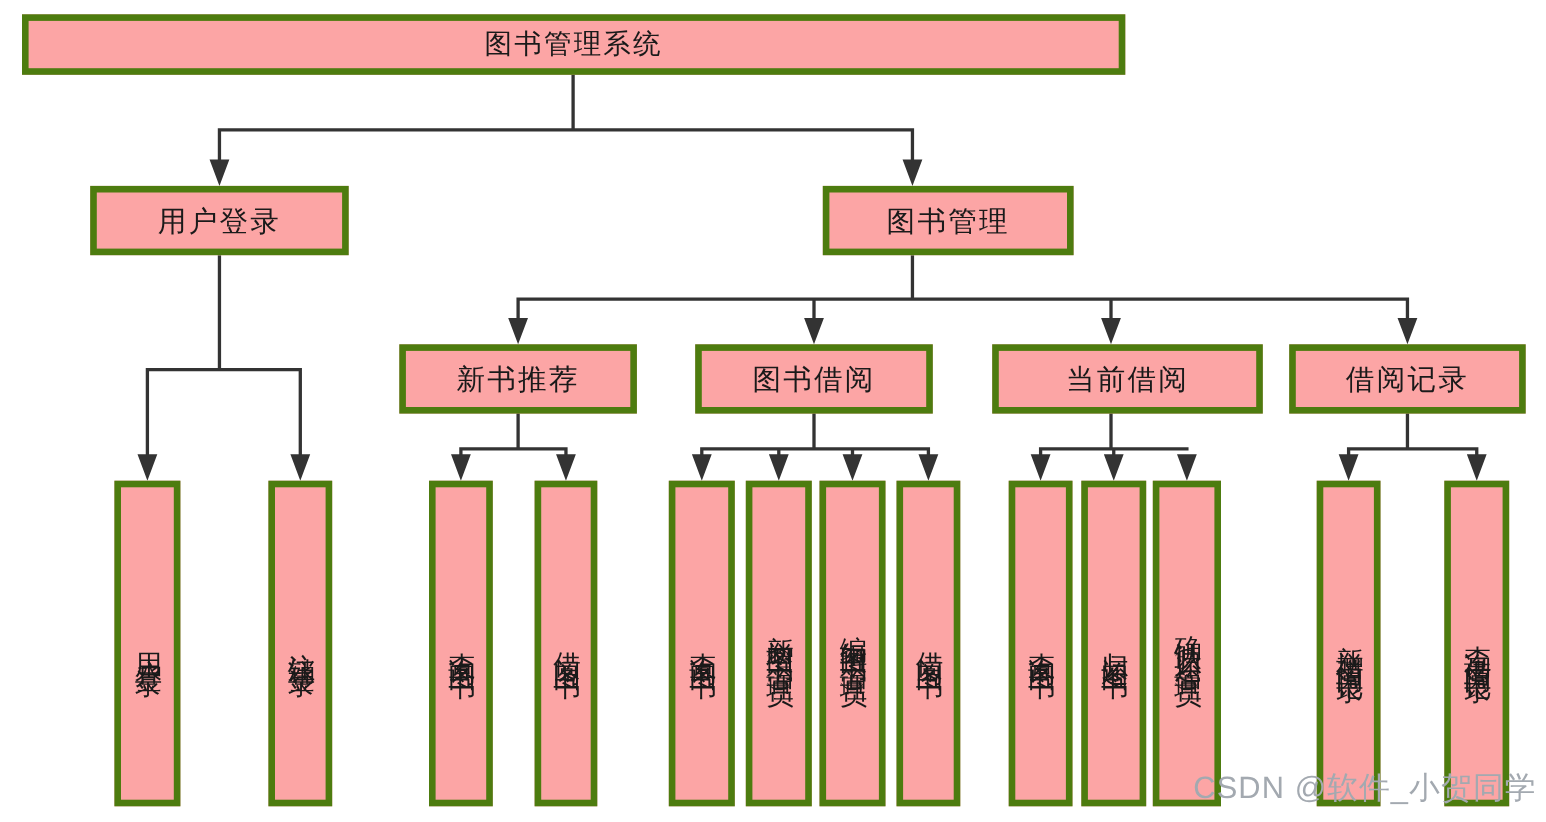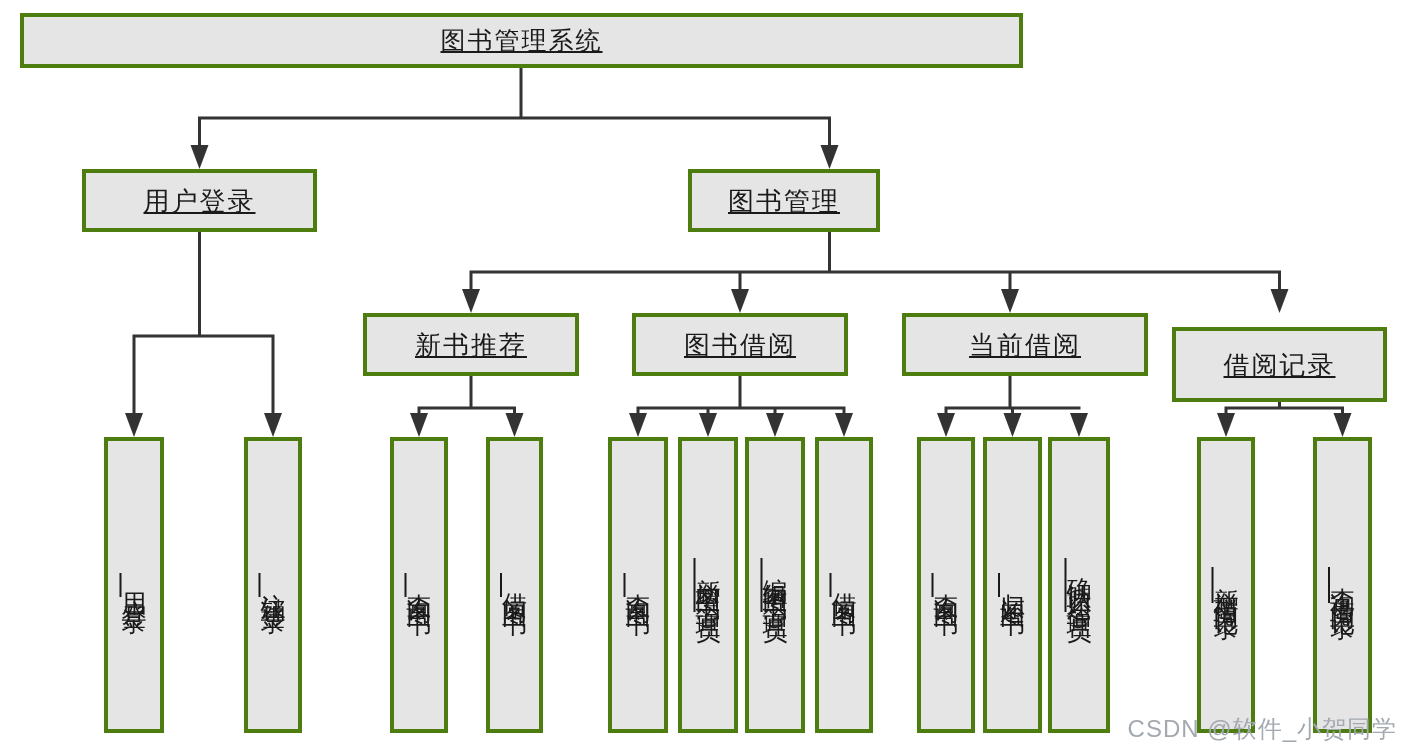--- a/index.html
+++ b/index.html
@@ -26,13 +26,12 @@
   .node {
     position: absolute;
     box-sizing: border-box;
-    border: 4px solid #4d7c0f;
-    background: #e5e5e5;
+    border: 6px solid #4d7c0f;
+    background: #fca5a5;
     display: flex;
     align-items: center;
     justify-content: center;
     color: #1a1a1a;
-    text-decoration: underline;
   }
   .node-h span {
     font-size: 26px;

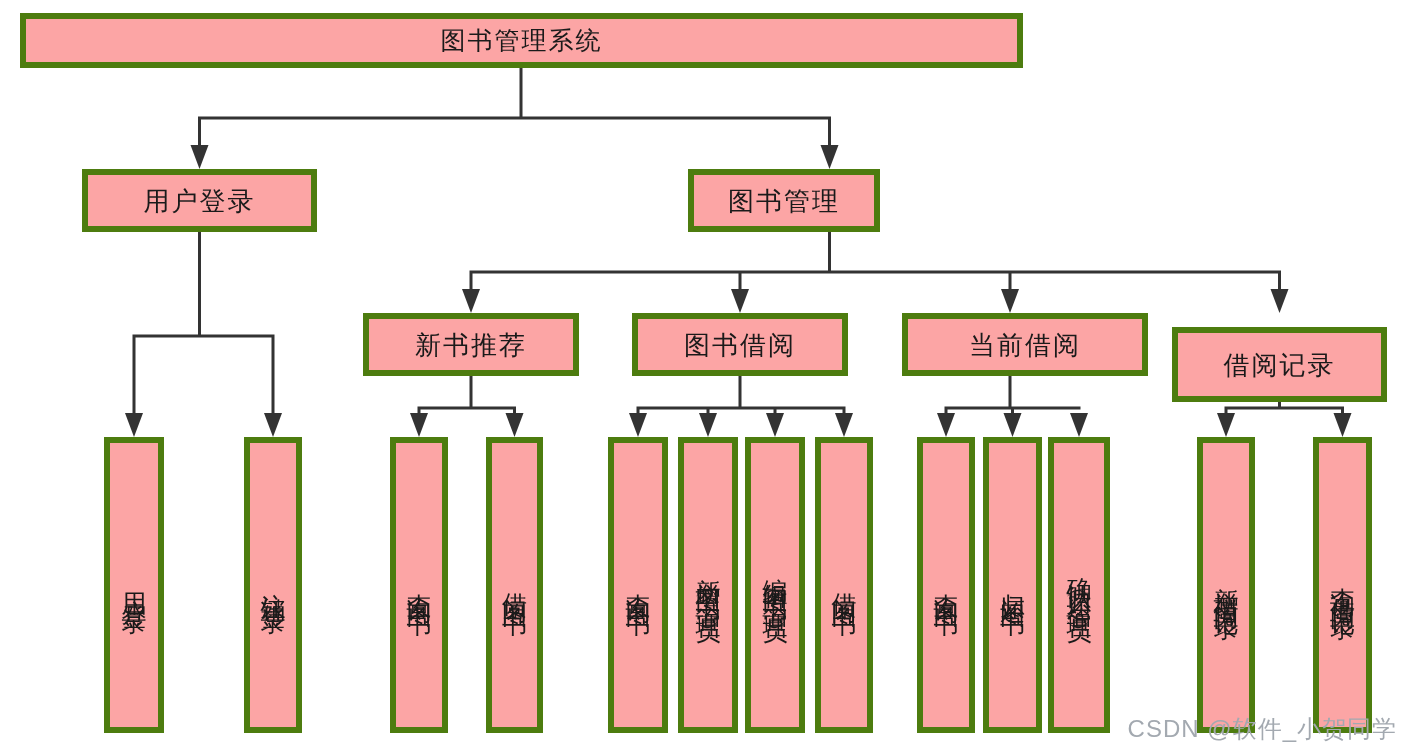--- a/index.html
+++ b/index.html
@@ -125,7 +125,7 @@
   <div class="node node-h" style="left:82px; top:169px; width:235px; height:63px;">
     <span>用户登录</span>
   </div>
-  <div class="node node-h" style="left:688px; top:169px; width:192px; height:63px;">
+  <div class="node node-h" style="left:748px; top:169px; width:228px; height:63px;">
     <span>图书管理</span>
   </div>
 

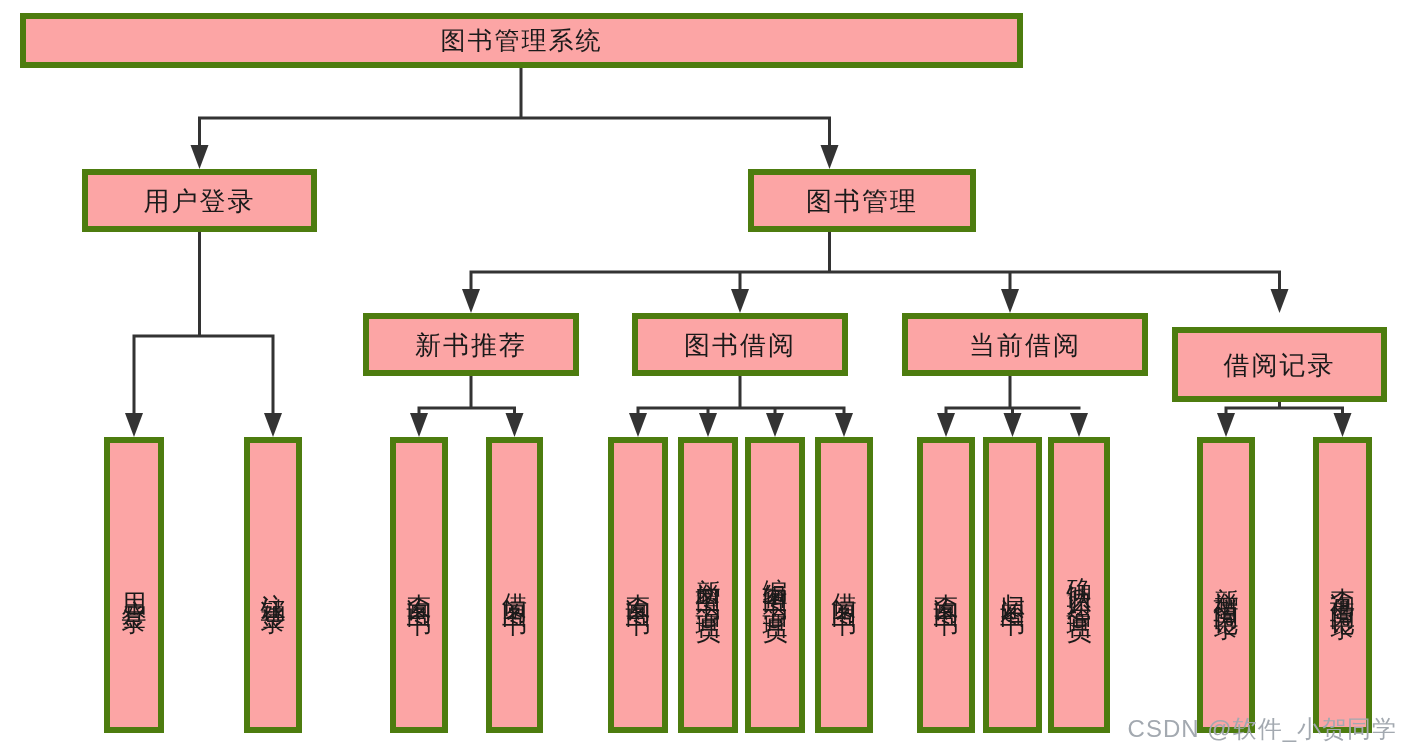--- a/index.html
+++ b/index.html
@@ -138,7 +138,7 @@
   <div class="node node-h" style="left:902px; top:313px; width:246px; height:63px;">
     <span>当前借阅</span>
   </div>
-  <div class="node node-h" style="left:1172px; top:327px; width:215px; height:75px;">
+  <div class="node node-h" style="left:1172px; top:313px; width:215px; height:63px;">
     <span>借阅记录</span>
   </div>
 

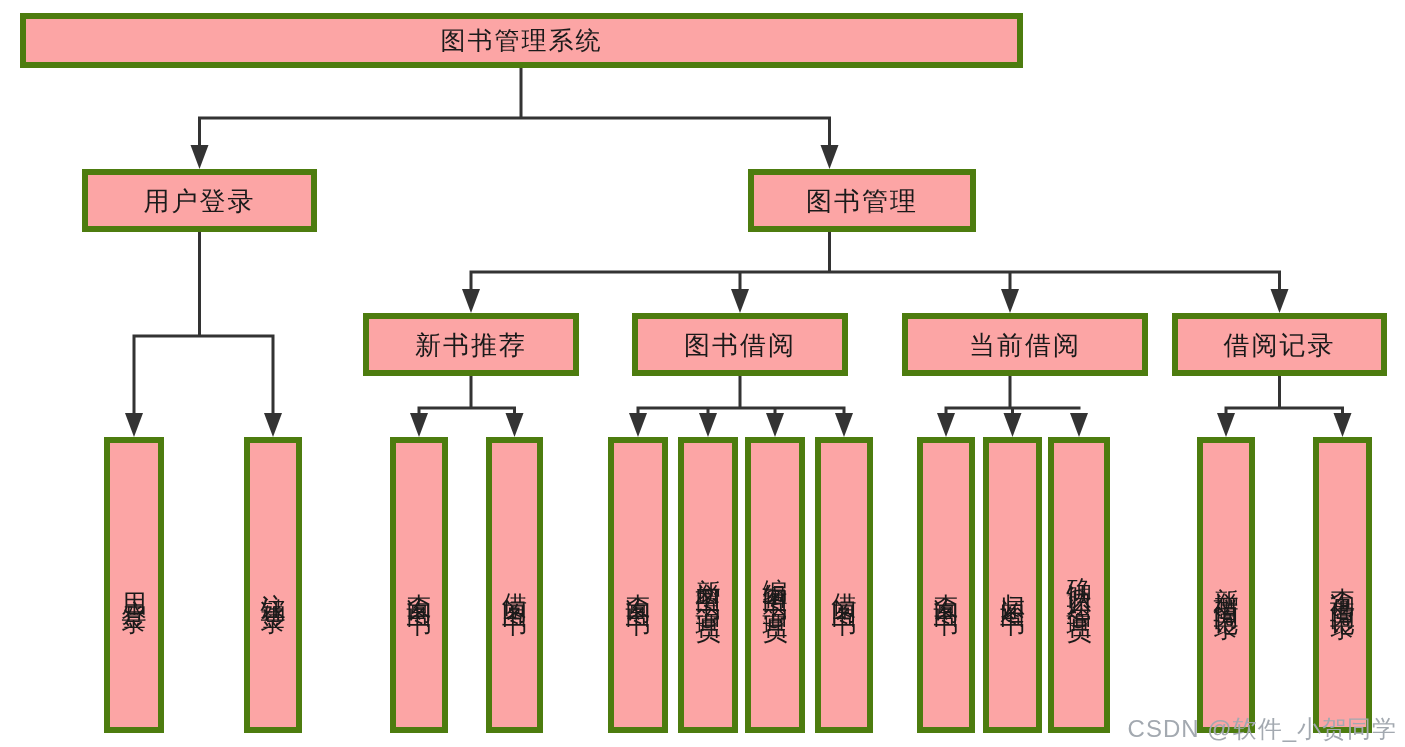--- a/index.html
+++ b/index.html
@@ -52,8 +52,8 @@
   .watermark {
     position: absolute;
     right: 8px;
-    bottom: 2px;
-    font-size: 24px;
+    bottom: 12px;
+    font-size: 28px;
     letter-spacing: 1px;
     color: #a3a9b0;
     white-space: nowrap;

